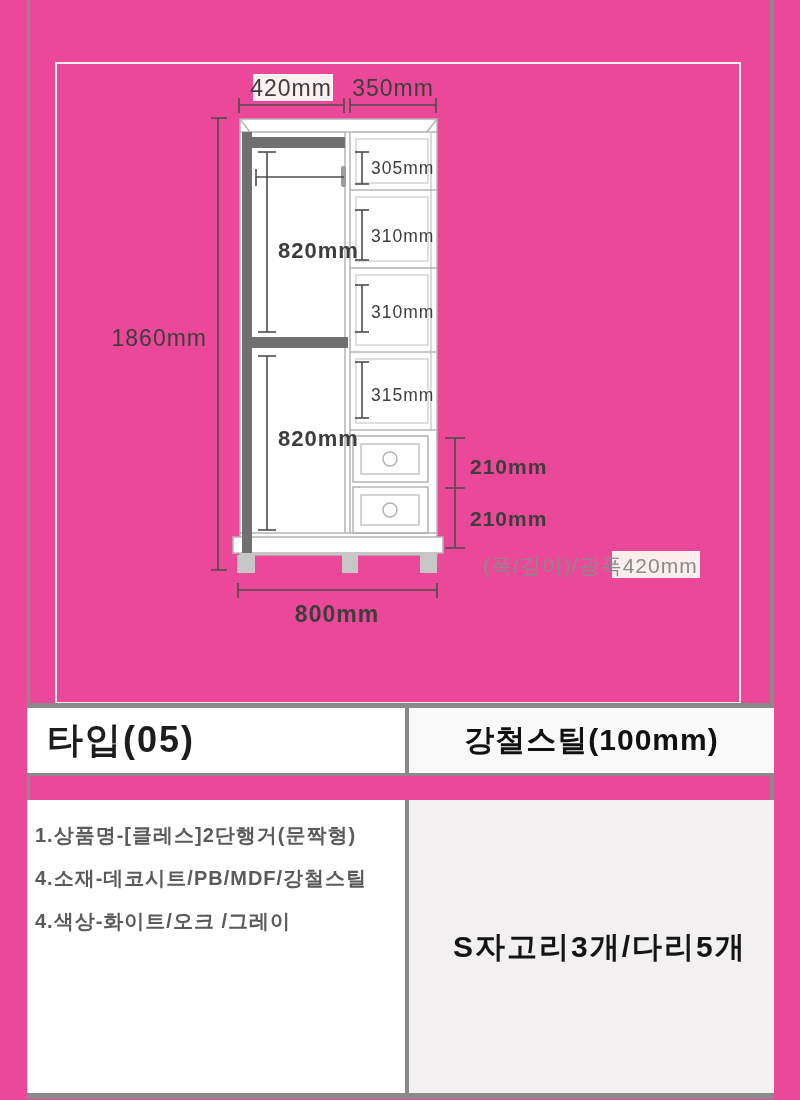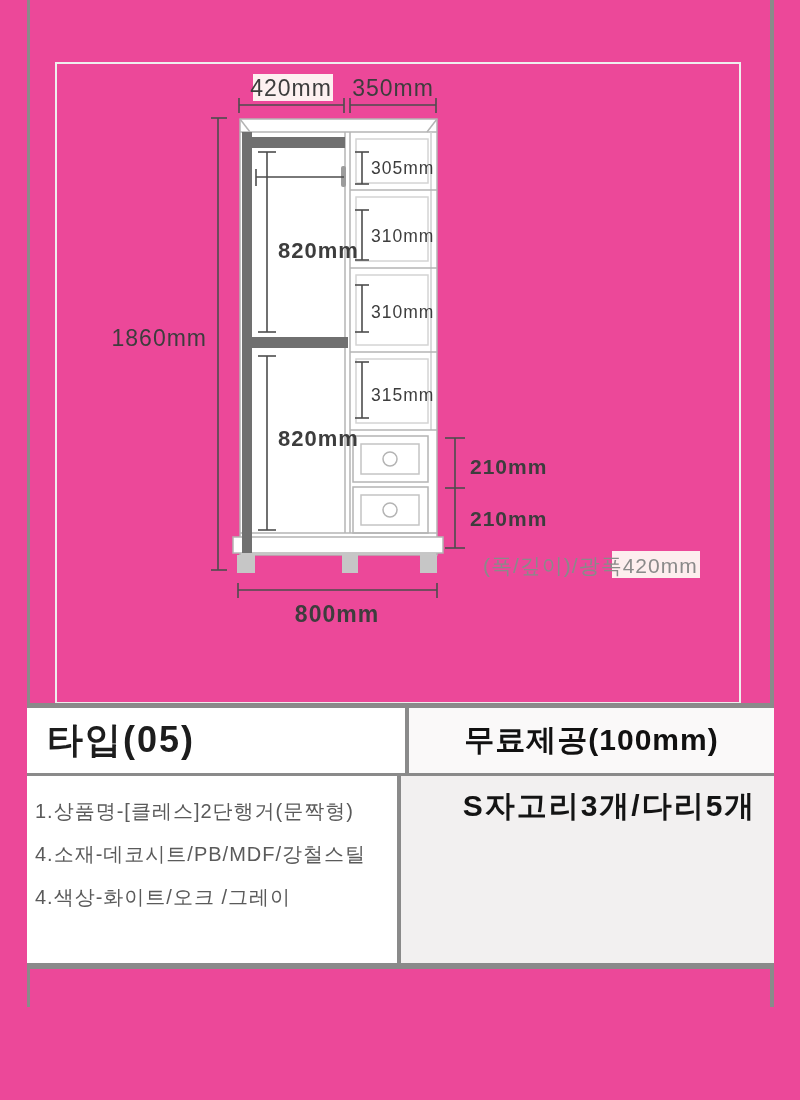--- a/index.html
+++ b/index.html
@@ -19,8 +19,8 @@
   .lbl-bottom{font-size:23px;font-weight:700;}
   .lbl-depth{font-size:21px;fill:#8a8a8a;}
 
-  .spec-table{position:absolute;left:27px;top:703px;width:747px;height:266px;box-sizing:border-box;
-    border-top:5px solid #8a8a8a;border-bottom:6px solid #8a8a8a;display:flex;flex-direction:column;}
+  .spec-table{position:absolute;left:27px;top:703px;width:747px;height:396px;box-sizing:border-box;
+    border-top:5px solid #8a8a8a;border-bottom:6px solid #8a8a8a;display:flex;flex-direction:column;gap:24px;}
   .tr{display:flex;flex:1;min-height:0;}
   .tr-header{flex:0 0 65px;border-bottom:3px solid #8a8a8a;}
   .td-left{width:358px;flex:none;background:#ffffff;}

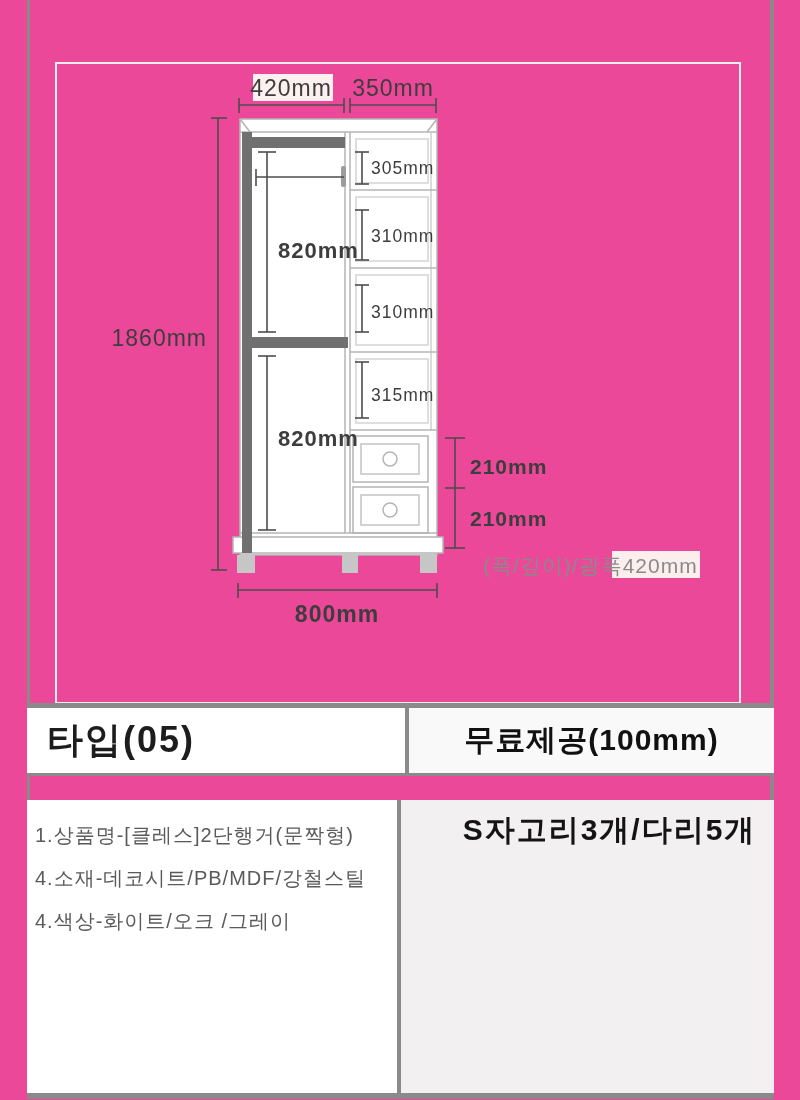--- a/index.html
+++ b/index.html
@@ -167,7 +167,7 @@
       </div>
       <div class="td-divider"></div>
       <div class="td-right header-stand">
-        <span>무료제공(100mm)</span>
+        <span>강철스틸(100mm)</span>
       </div>
     </div>
     <div class="tr">

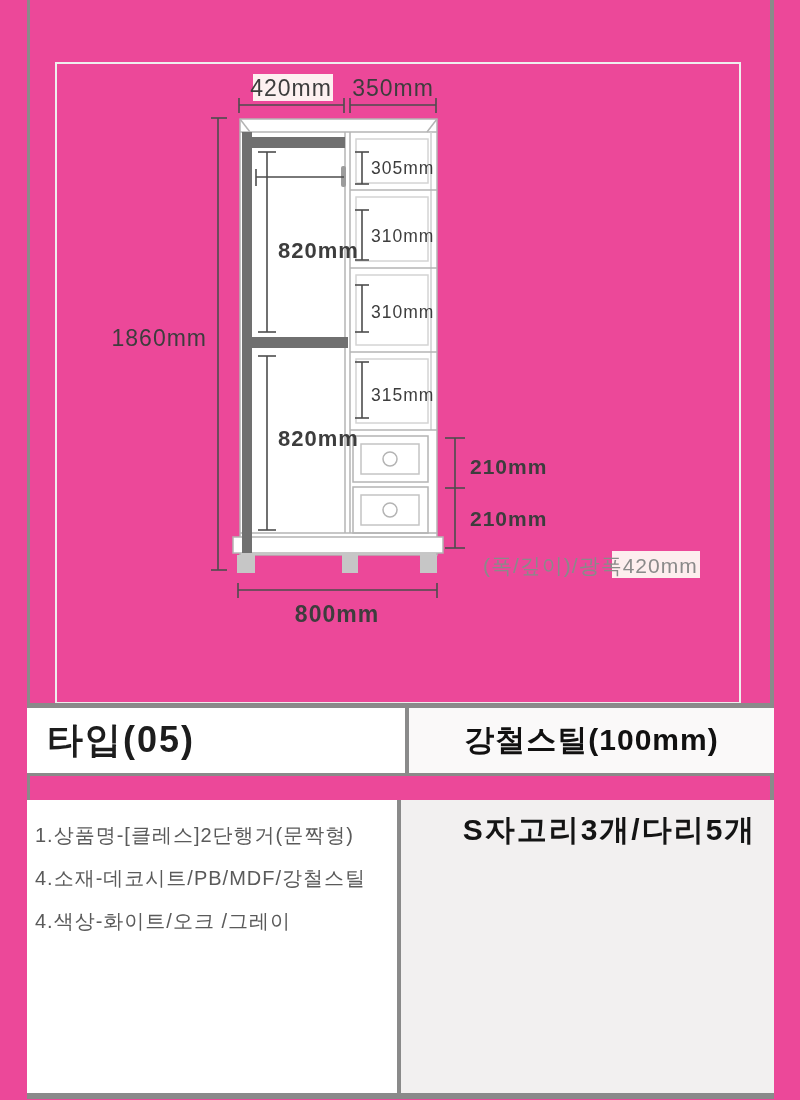--- a/index.html
+++ b/index.html
@@ -30,7 +30,7 @@
     color:#1d1d1d;letter-spacing:2px;}
   .header-stand{display:flex;align-items:center;justify-content:center;font-size:30px;font-weight:700;
     color:#111111;letter-spacing:1px;}
-  .specs{padding:14px 4px 0 8px;}
+  .specs{padding:14px 12px 0 8px;font-weight:bold;}
   .spec-line{font-size:20px;line-height:43px;color:#5a5a5a;letter-spacing:1px;white-space:nowrap;}
   .spec-red{color:#ef0b0b;}
   .gift-cell{background:#f2f0f0;display:flex;flex-direction:row;justify-content:center;padding-left:44px;}

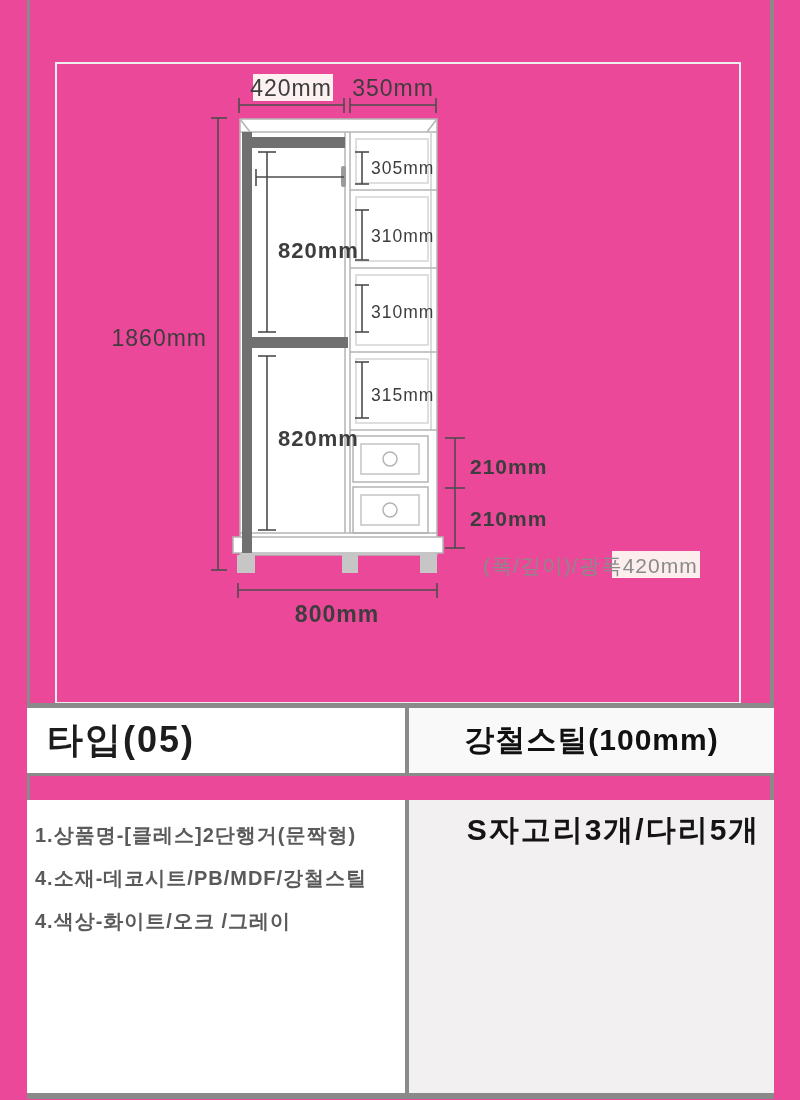--- a/index.html
+++ b/index.html
@@ -33,7 +33,7 @@
   .specs{padding:14px 12px 0 8px;font-weight:bold;}
   .spec-line{font-size:20px;line-height:43px;color:#5a5a5a;letter-spacing:1px;white-space:nowrap;}
   .spec-red{color:#ef0b0b;}
-  .gift-cell{background:#f2f0f0;display:flex;flex-direction:row;justify-content:center;padding-left:44px;}
+  .gift-cell{background:#f2f0f0;display:flex;flex-direction:column;justify-content:center;padding-left:44px;}
   .gift-line{font-size:30px;font-weight:700;color:#141414;letter-spacing:2px;line-height:60px;white-space:nowrap;}
 </style>
 </head>

